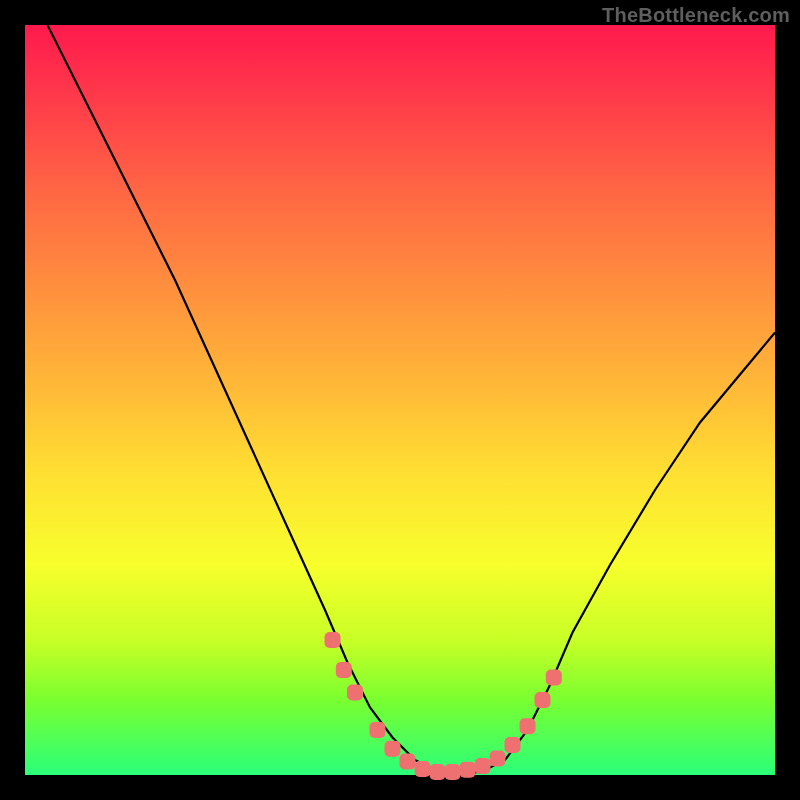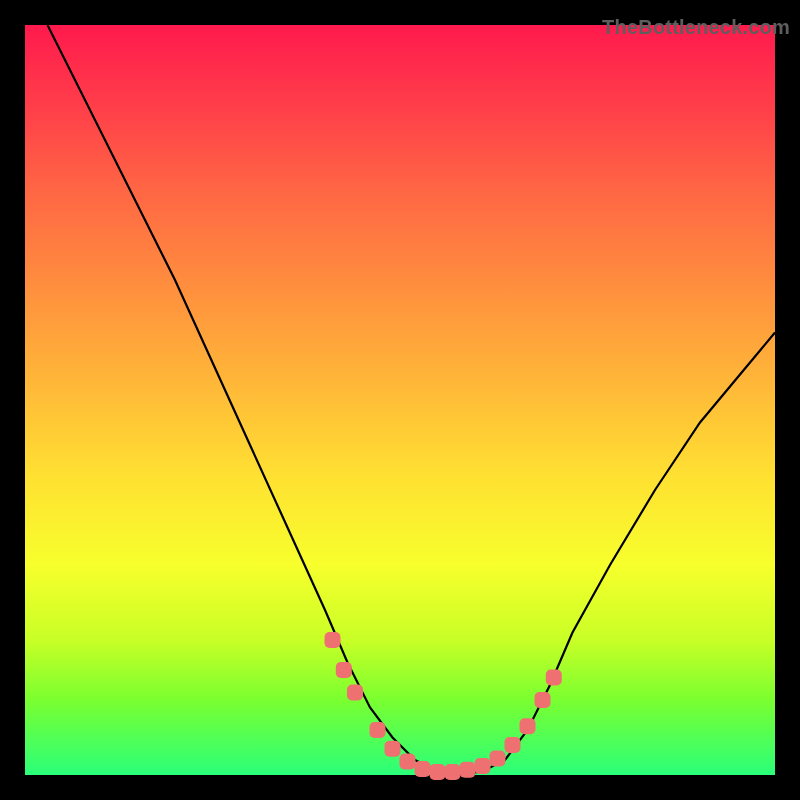--- a/index.html
+++ b/index.html
@@ -46,7 +46,6 @@
     color: #5e5e5e;
     letter-spacing: 0.2px;
     user-select: none;
-    margin-top: 12px;
   }
   svg.overlay {
     position: absolute;

